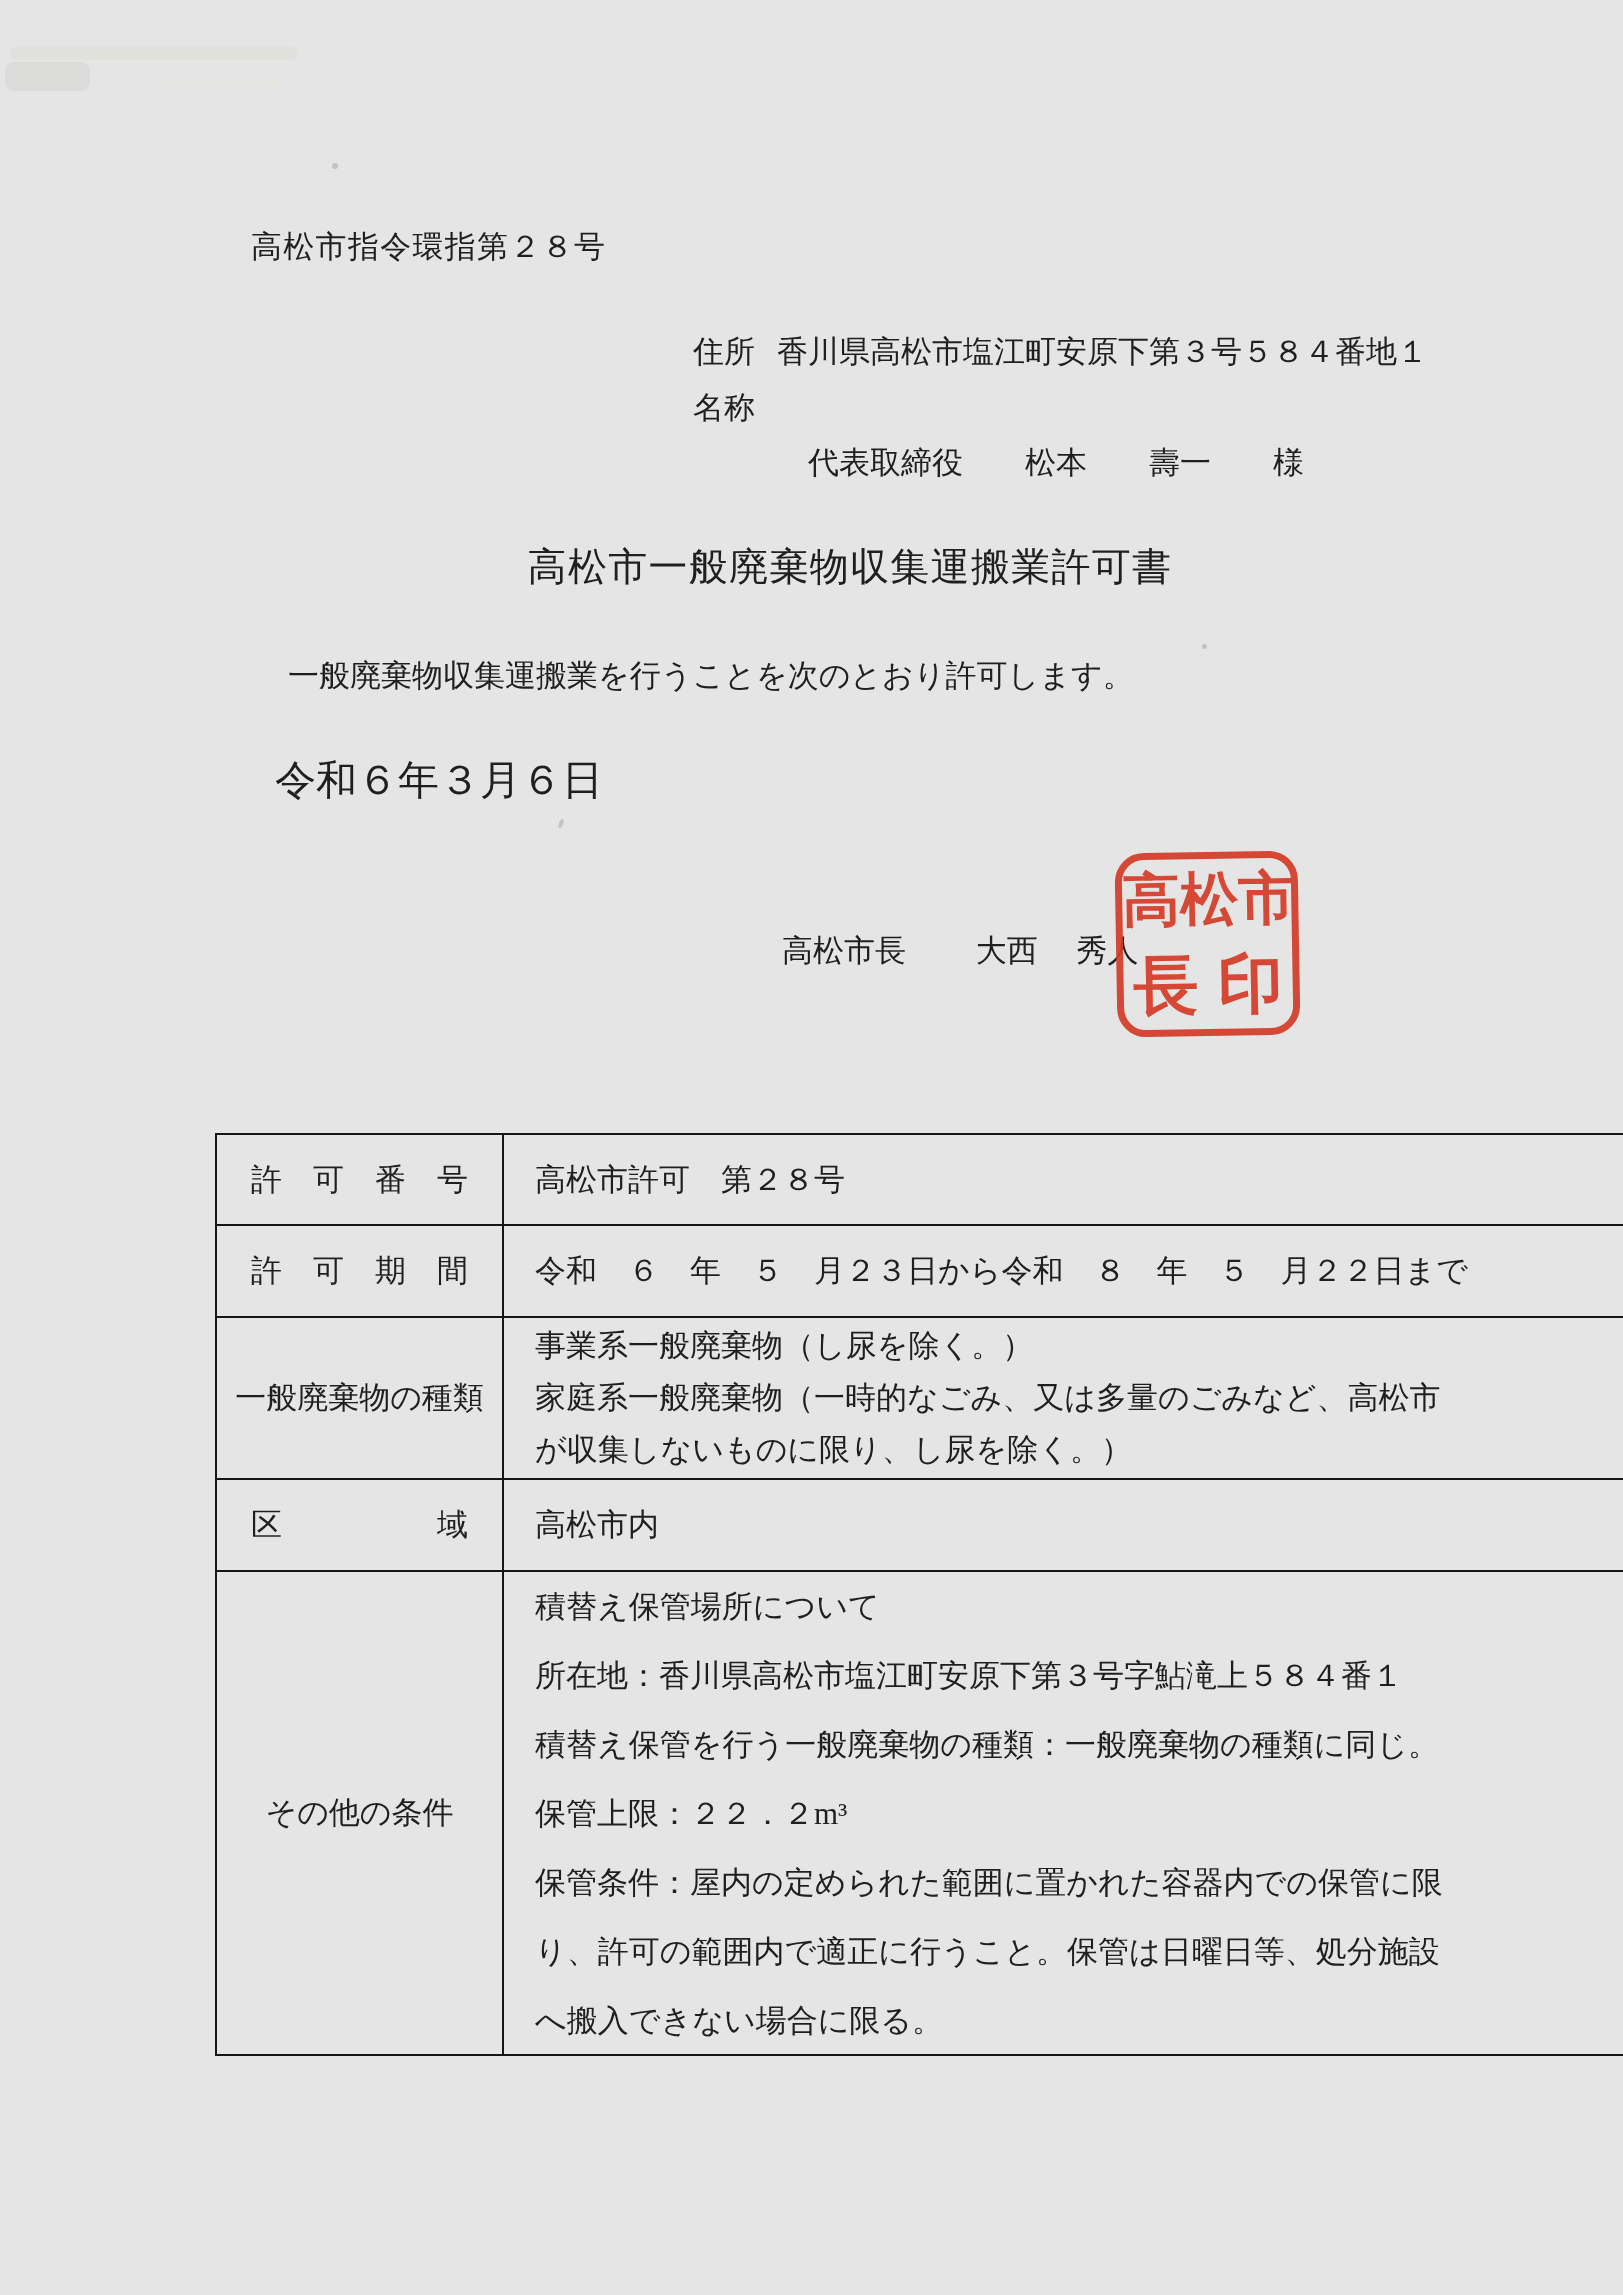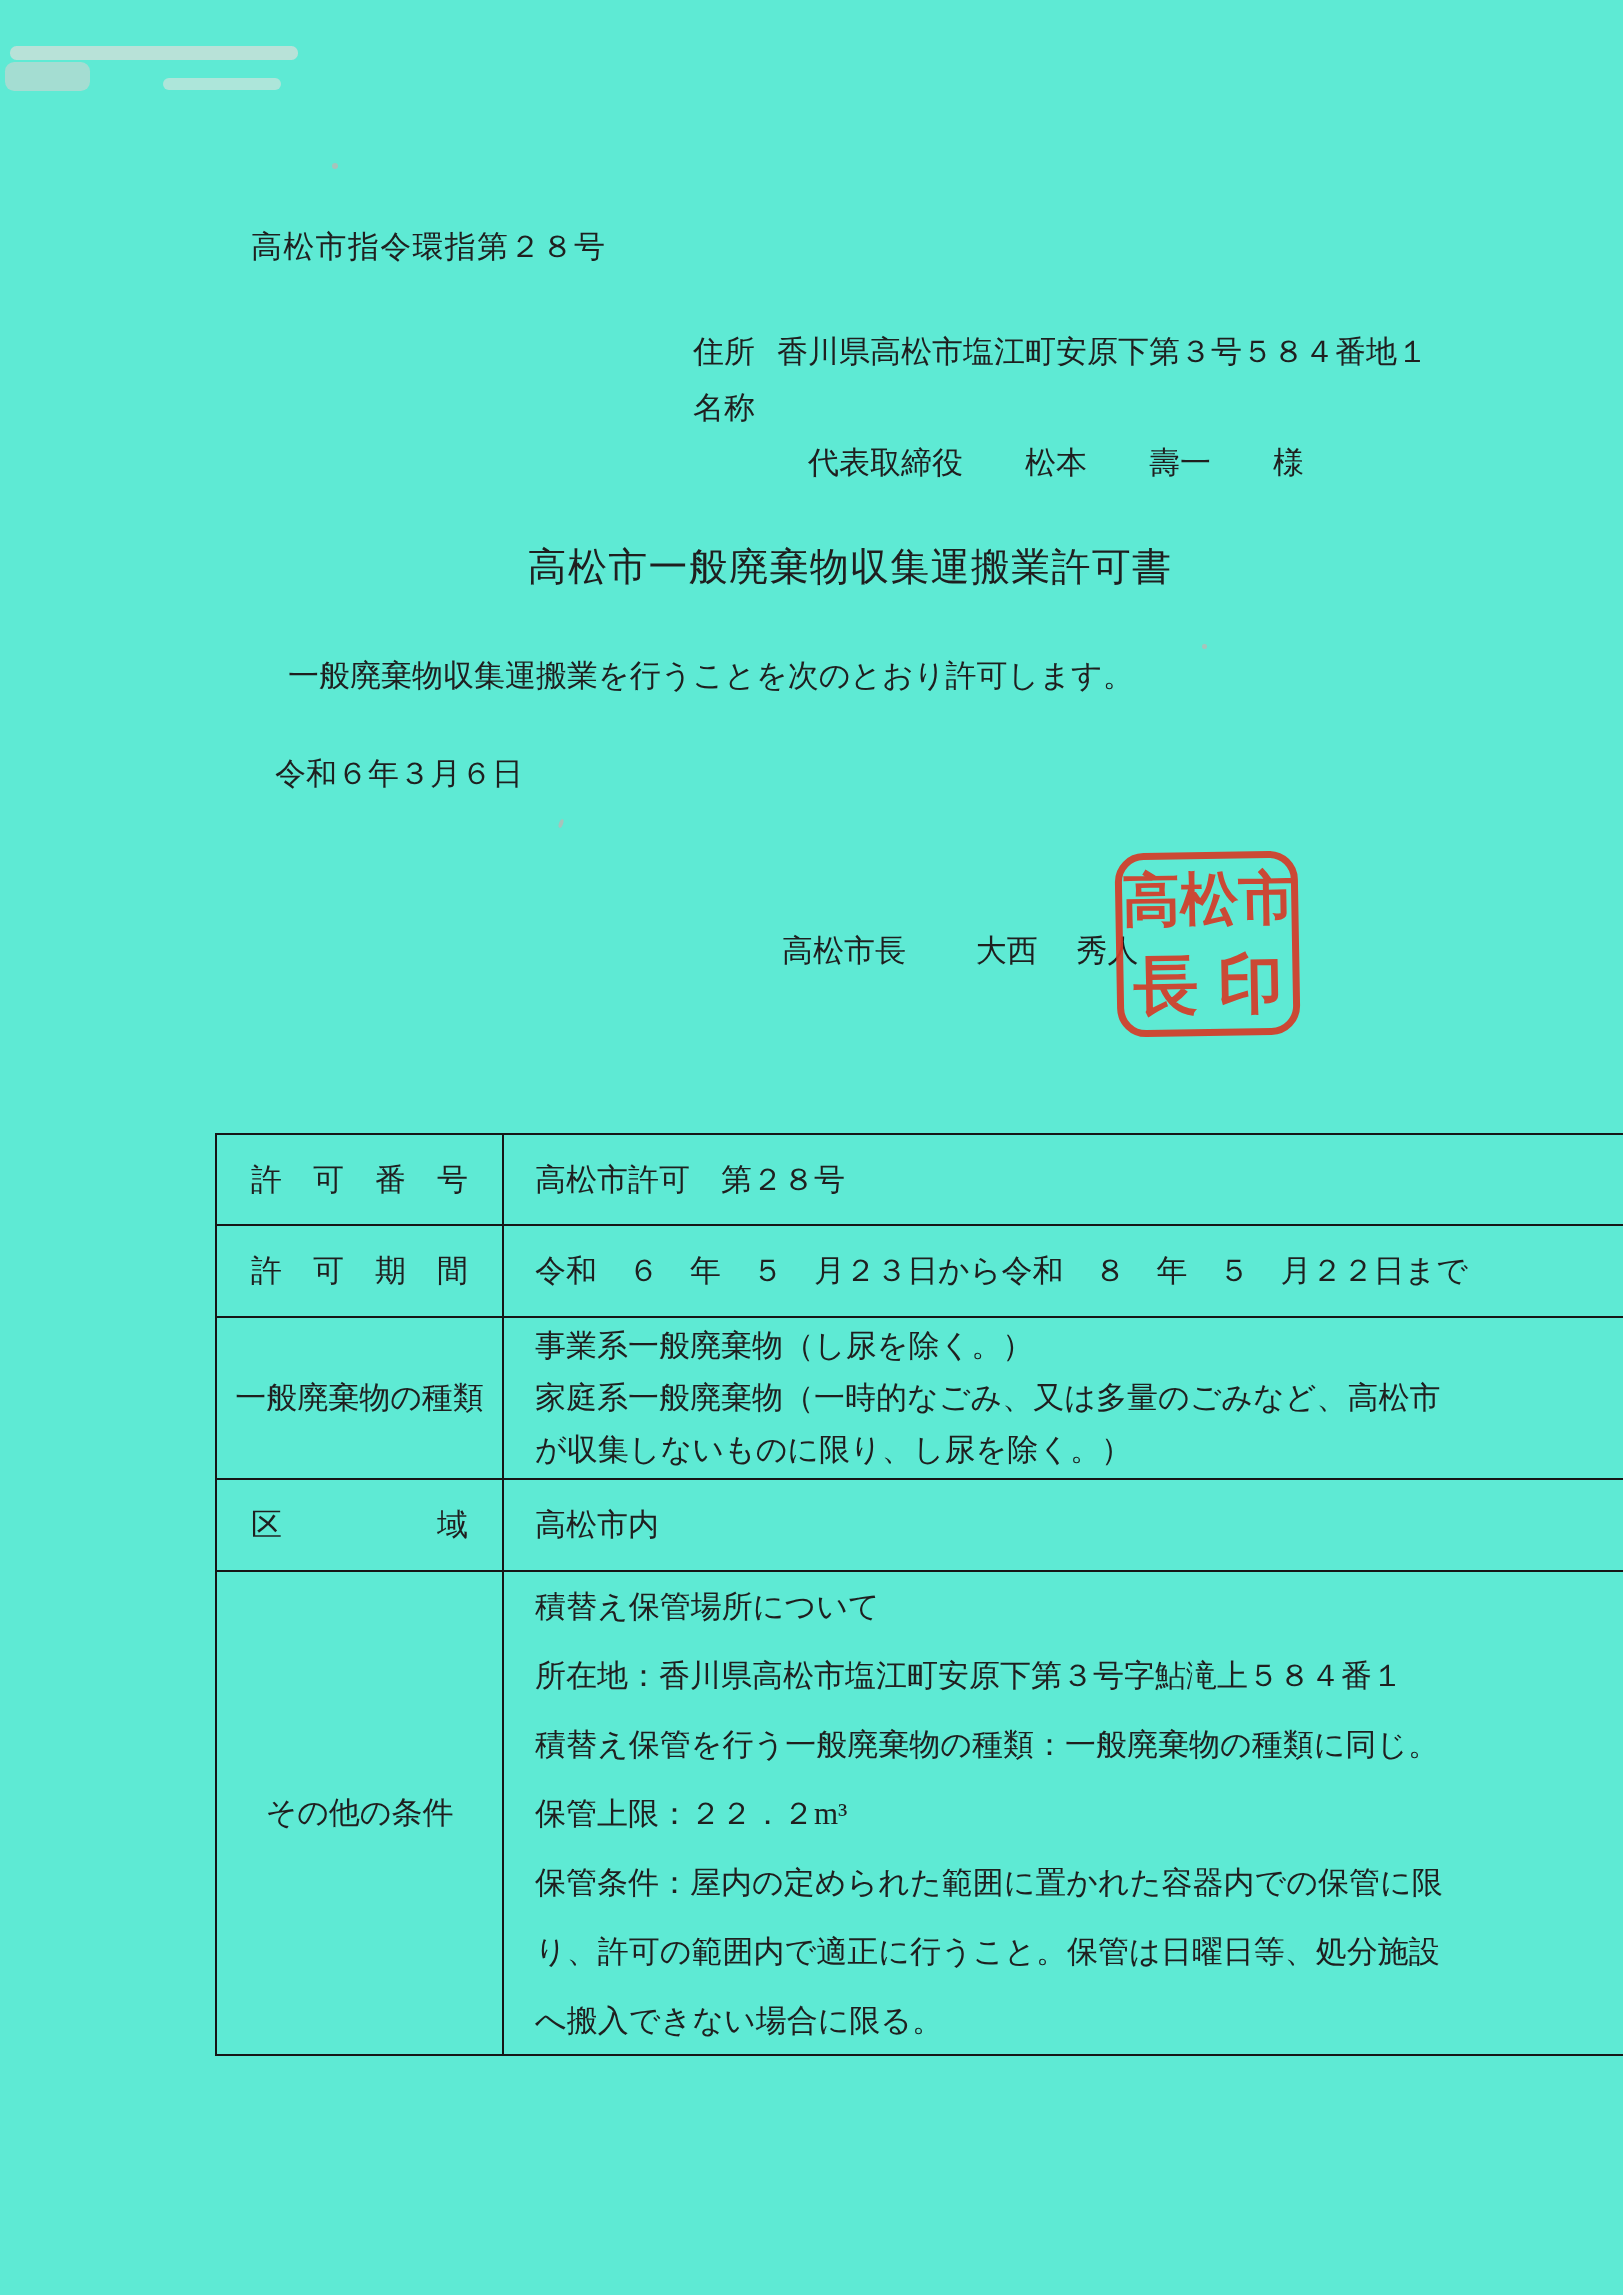--- a/index.html
+++ b/index.html
@@ -7,7 +7,7 @@
     position:relative;
     width:1623px; height:2295px;
     margin:0 auto;
-    background:#5eead4;
+    background:#e5e5e5;
     font-family:"Liberation Serif","DejaVu Serif",serif;
     color:#1f1f1f;
     overflow:hidden;

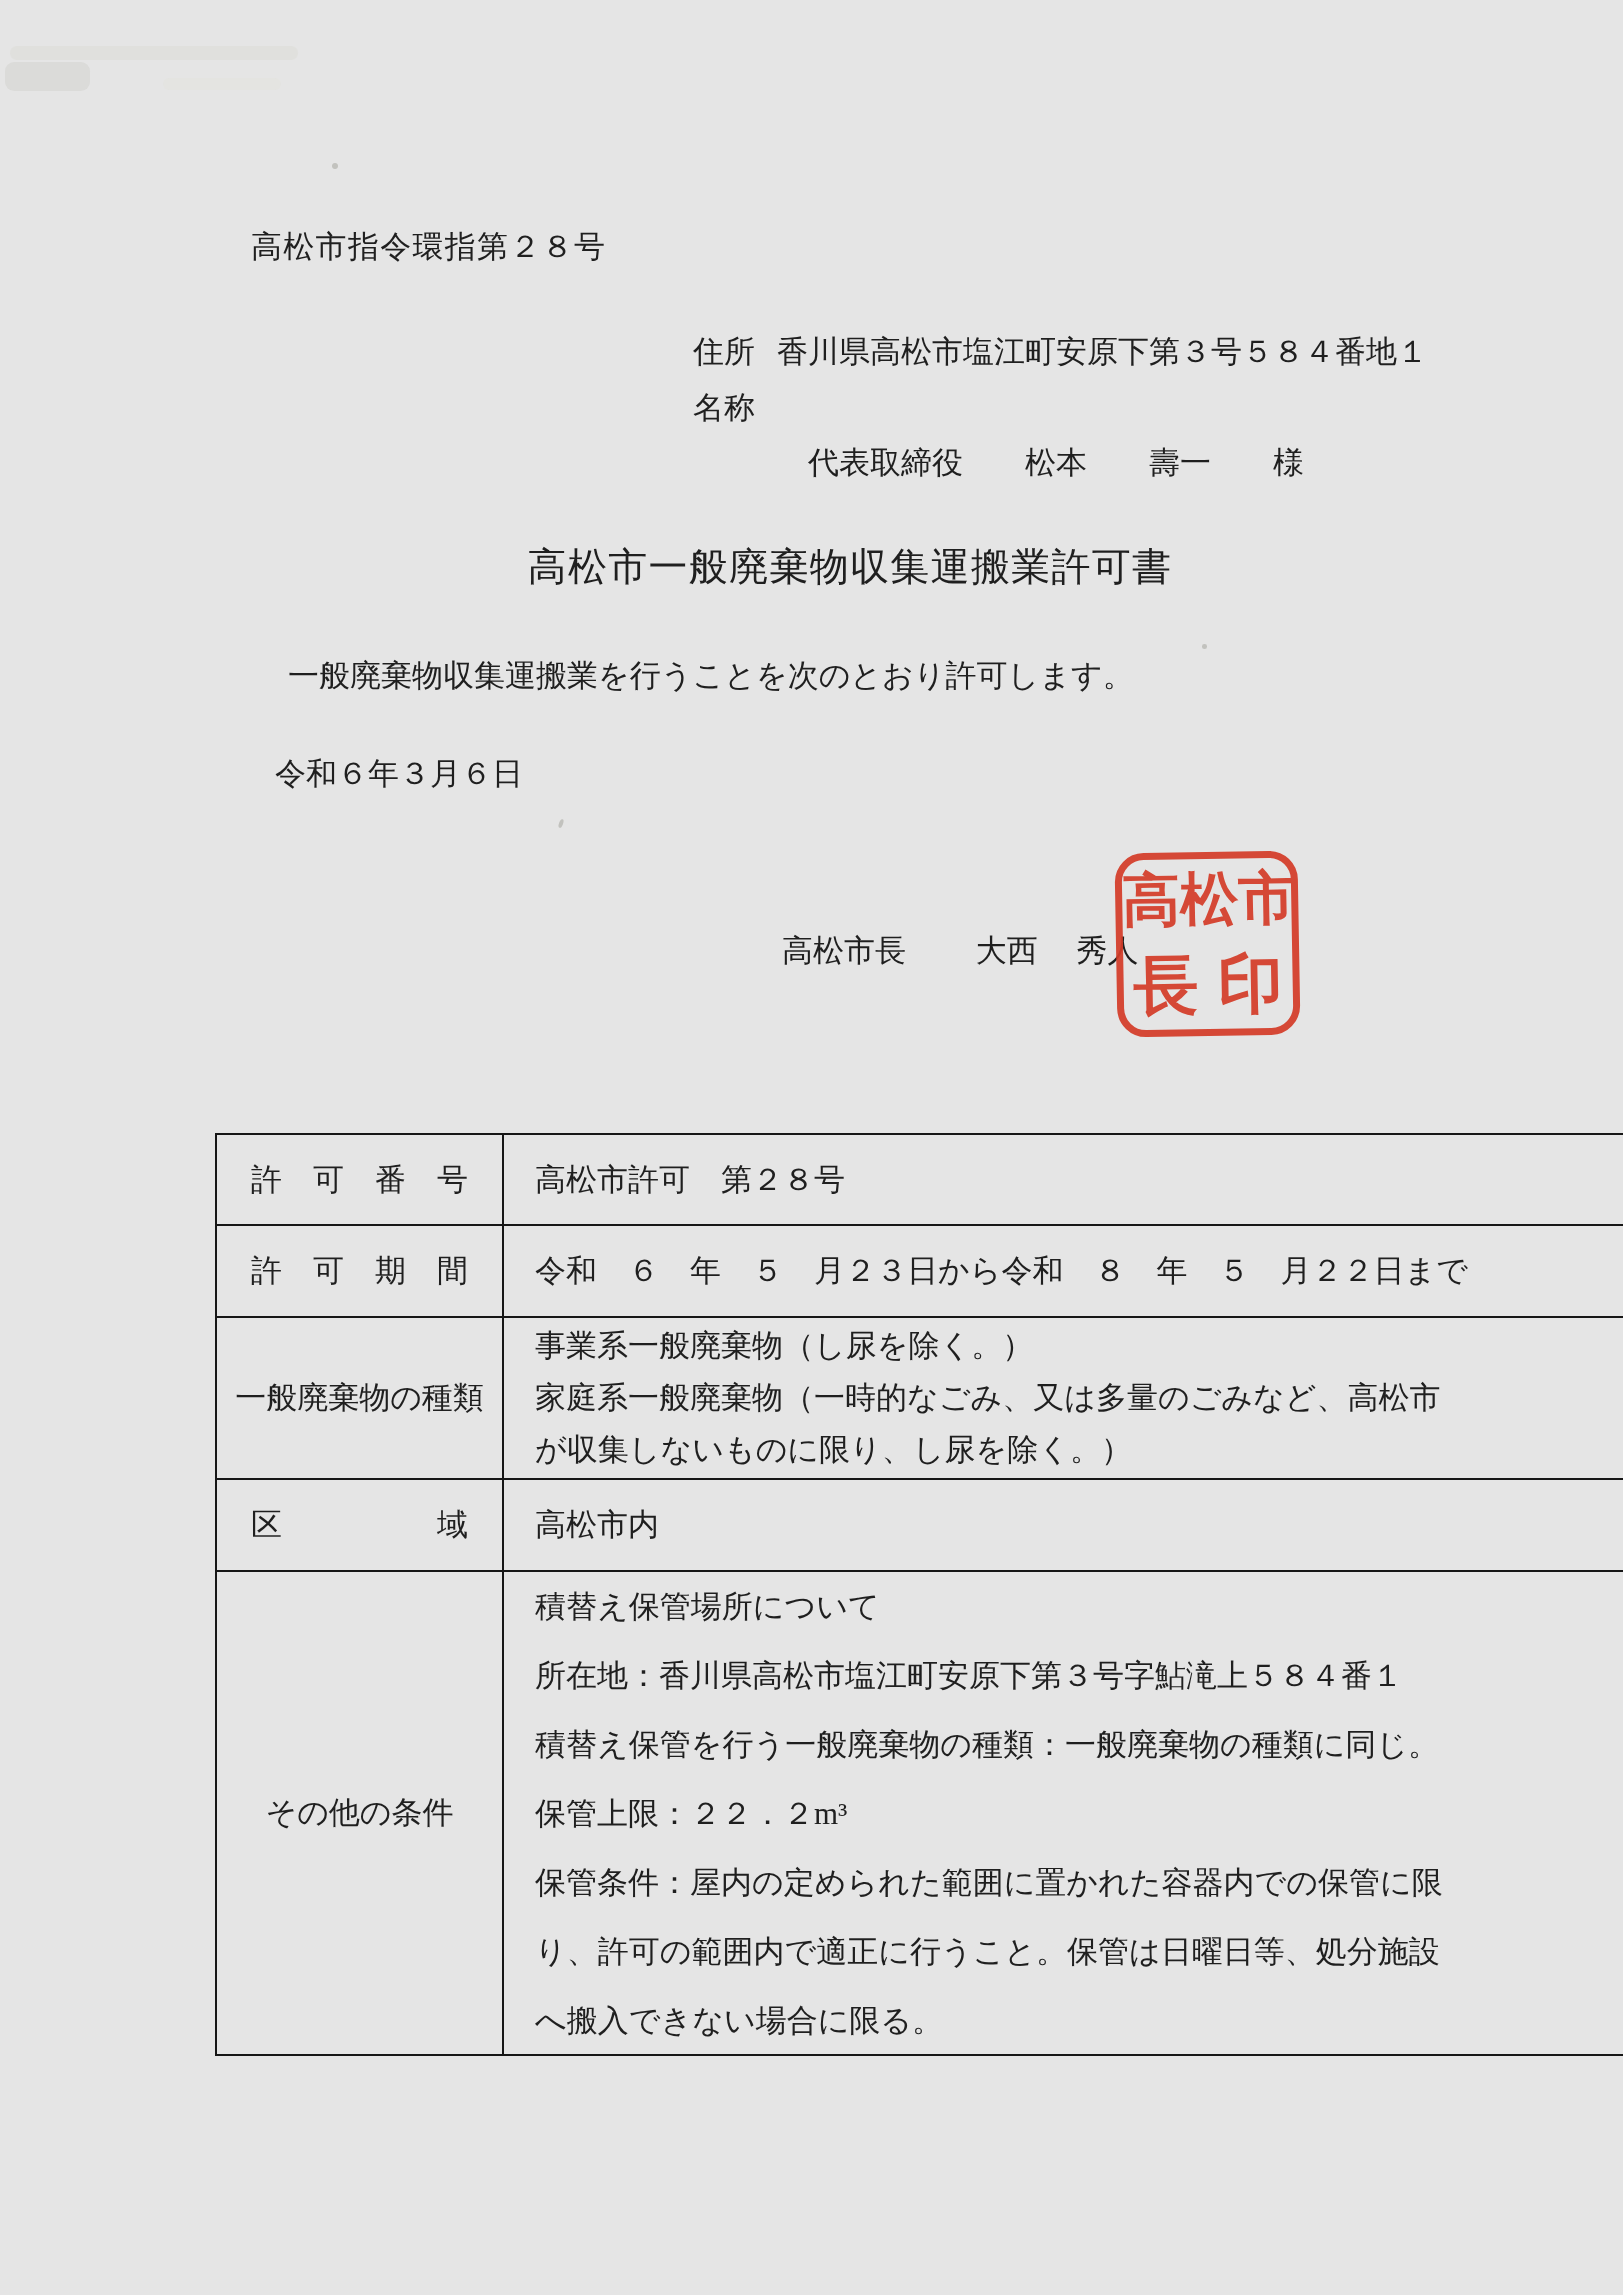--- a/index.html
+++ b/index.html
@@ -36,7 +36,7 @@
                font-size:39px; letter-spacing:1.3px; }
 
   .body-line { left:288px; top:655px; font-size:31px; }
-  .date-line { left:275px; top:753px; font-size:31px; }
+  .date-line { left:275px; top:753px; font-size:41px; }
   .mayor-line { left:782px; top:930px; font-size:31px; }
 
   

